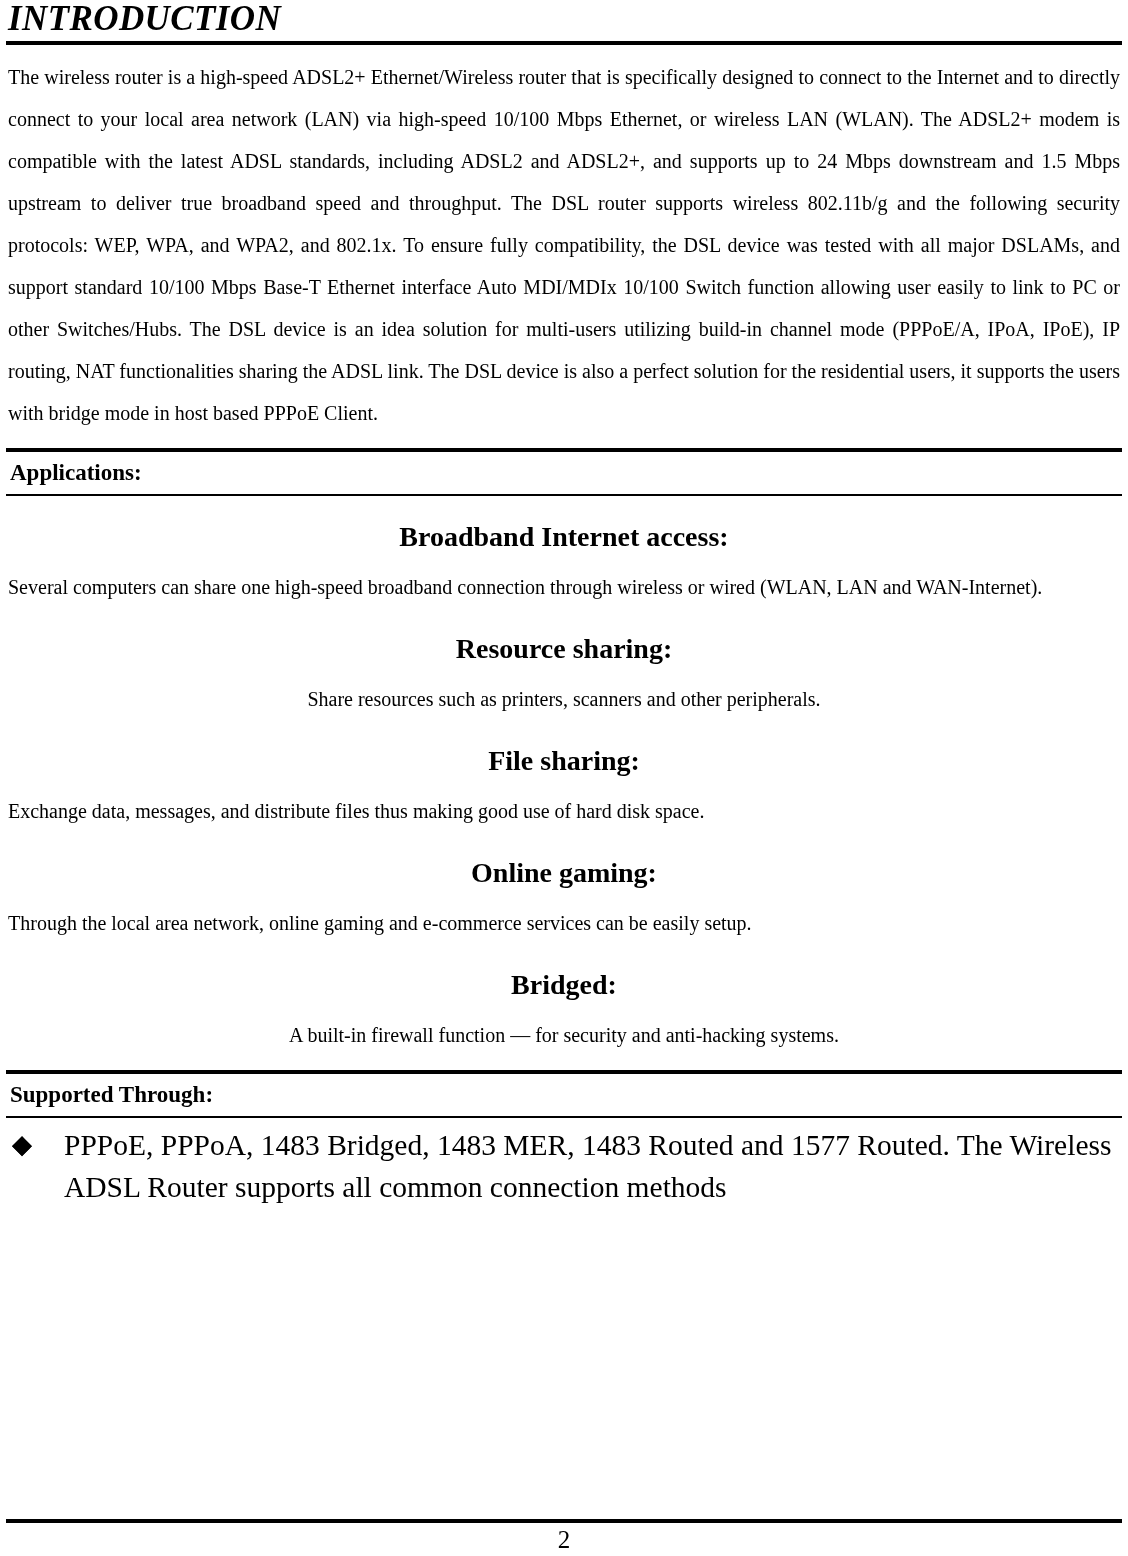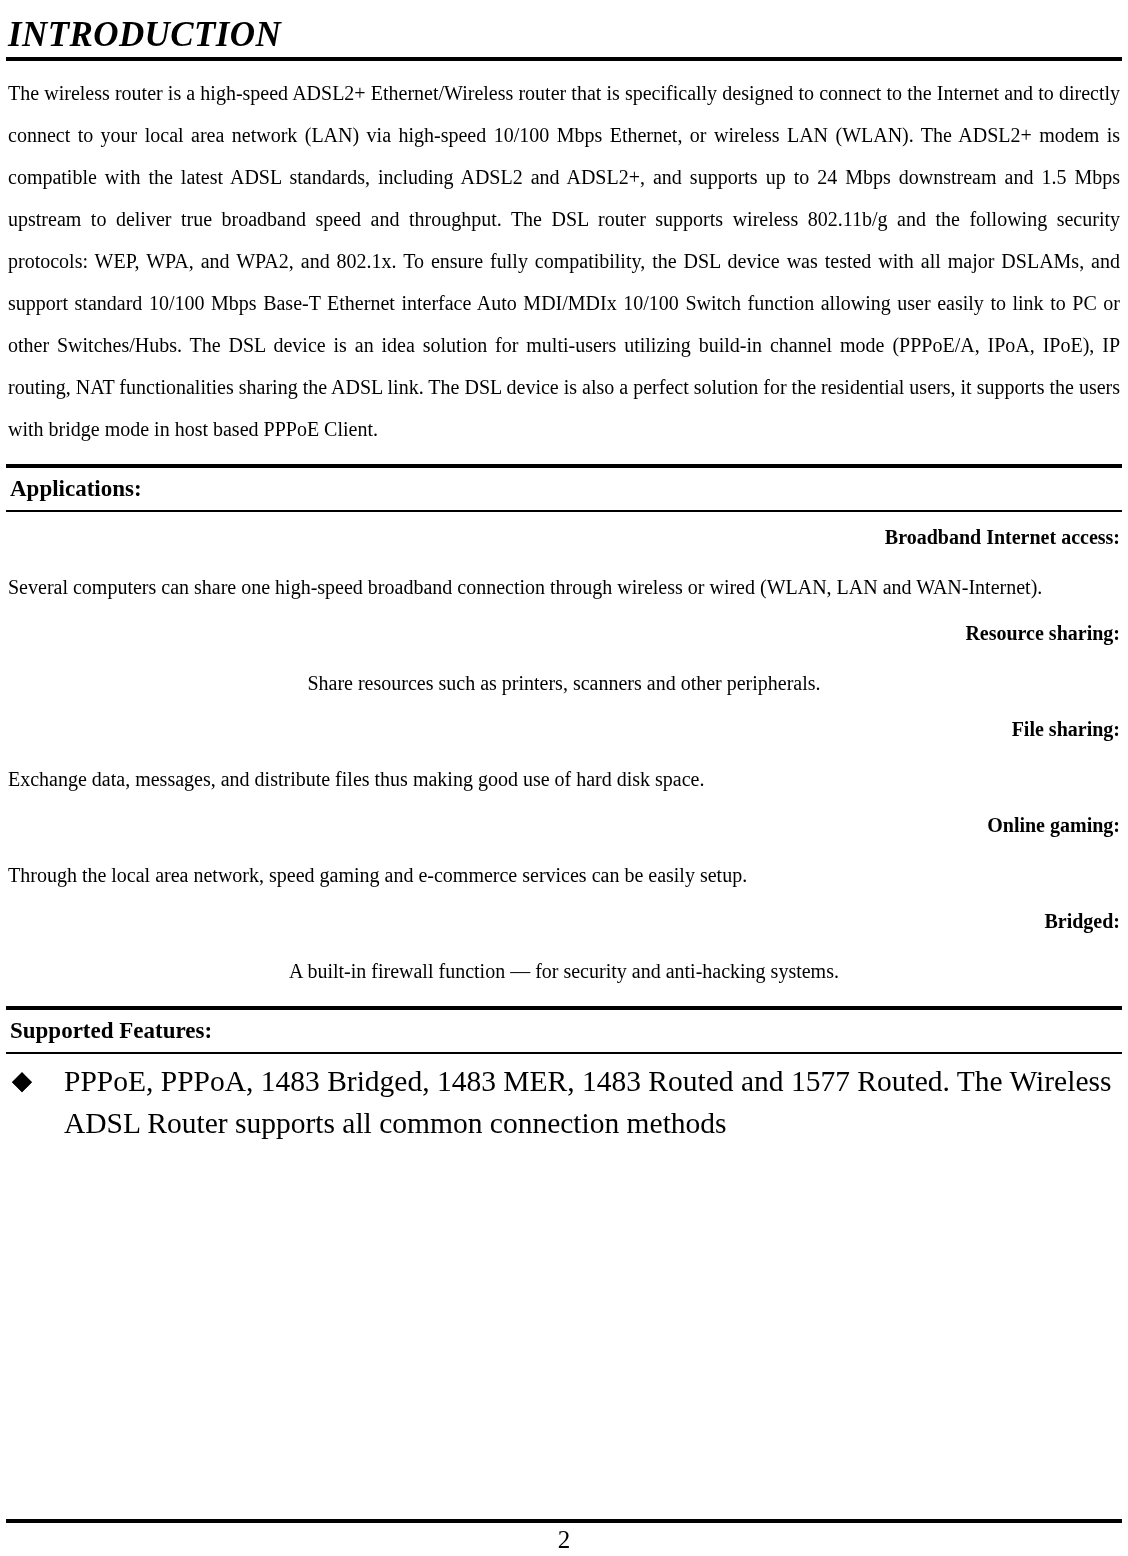--- a/index.html
+++ b/index.html
@@ -21,7 +21,7 @@
     width: 1128px;
     height: 1556px;
     box-sizing: border-box;
-    padding: 16px 6px;
+    padding: 0 6px;
   }
 
   

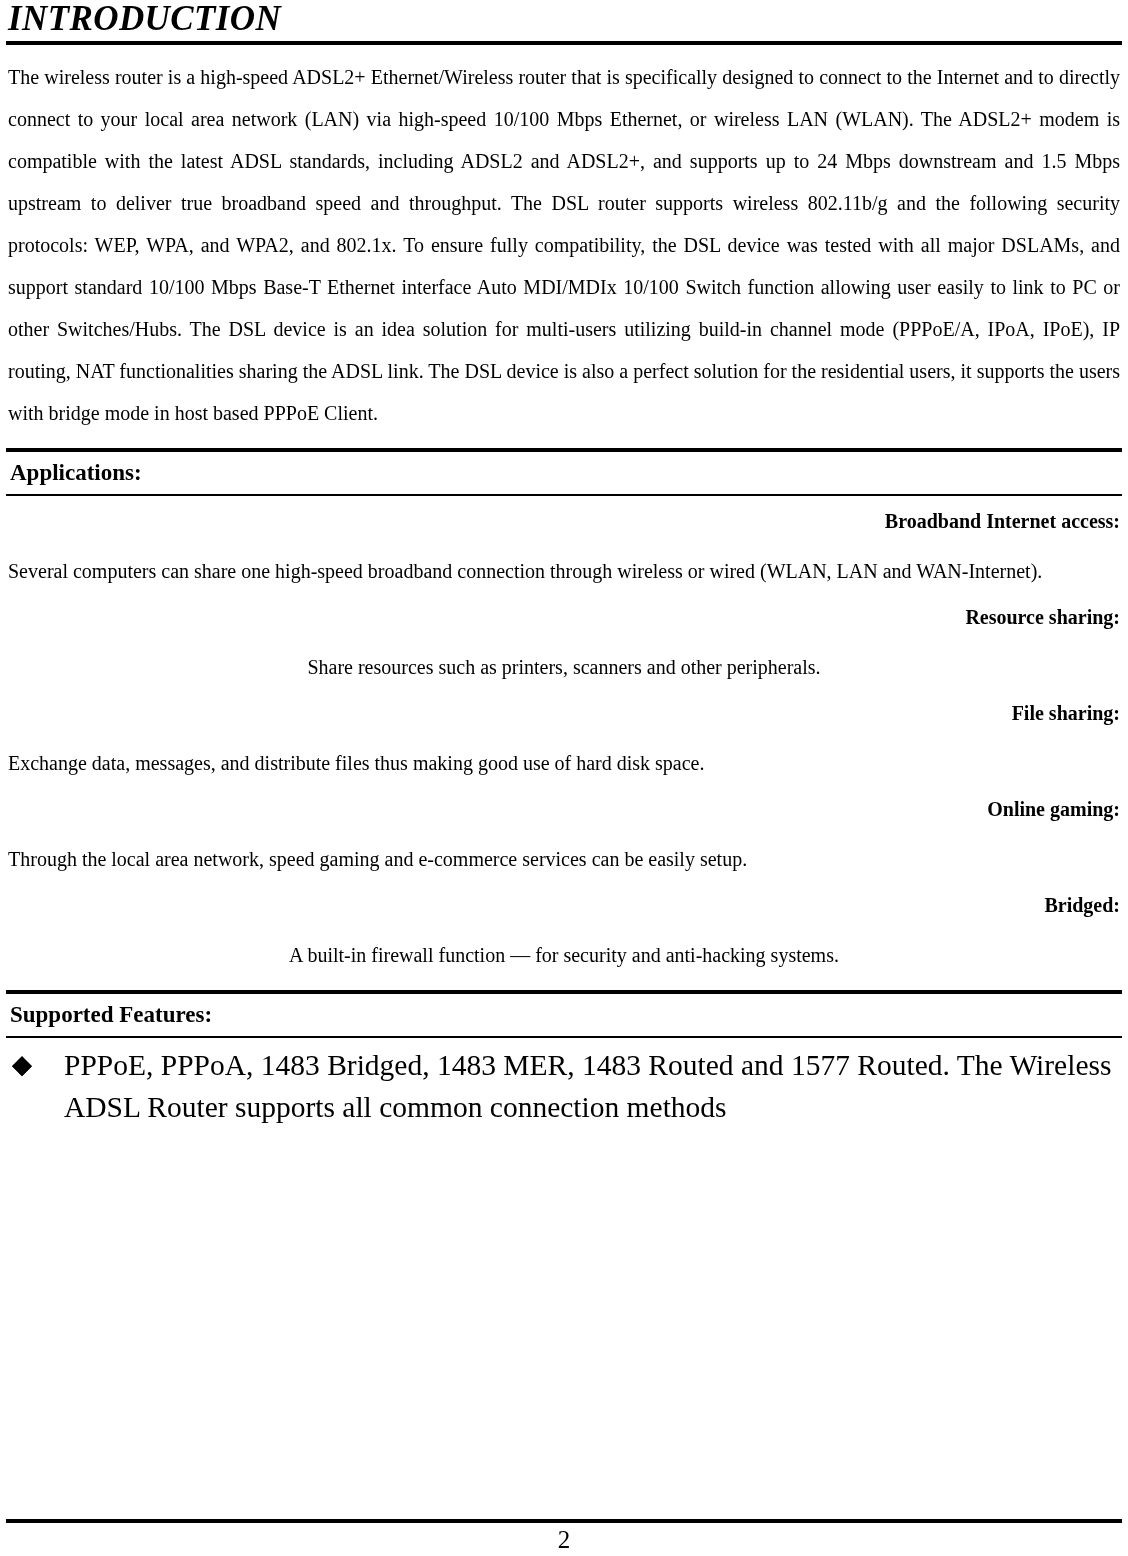--- a/index.html
+++ b/index.html
@@ -81,12 +81,12 @@
 
   
   .sub-head {
-    font-size: 20px;
+    font-size: 28px;
     font-weight: bold;
     line-height: 42px;
-    margin: 4px 0 0 0;
+    margin: 20px 0 0 0;
     padding: 0 2px;
-    text-align: right;
+    text-align: center;
   }
 
   

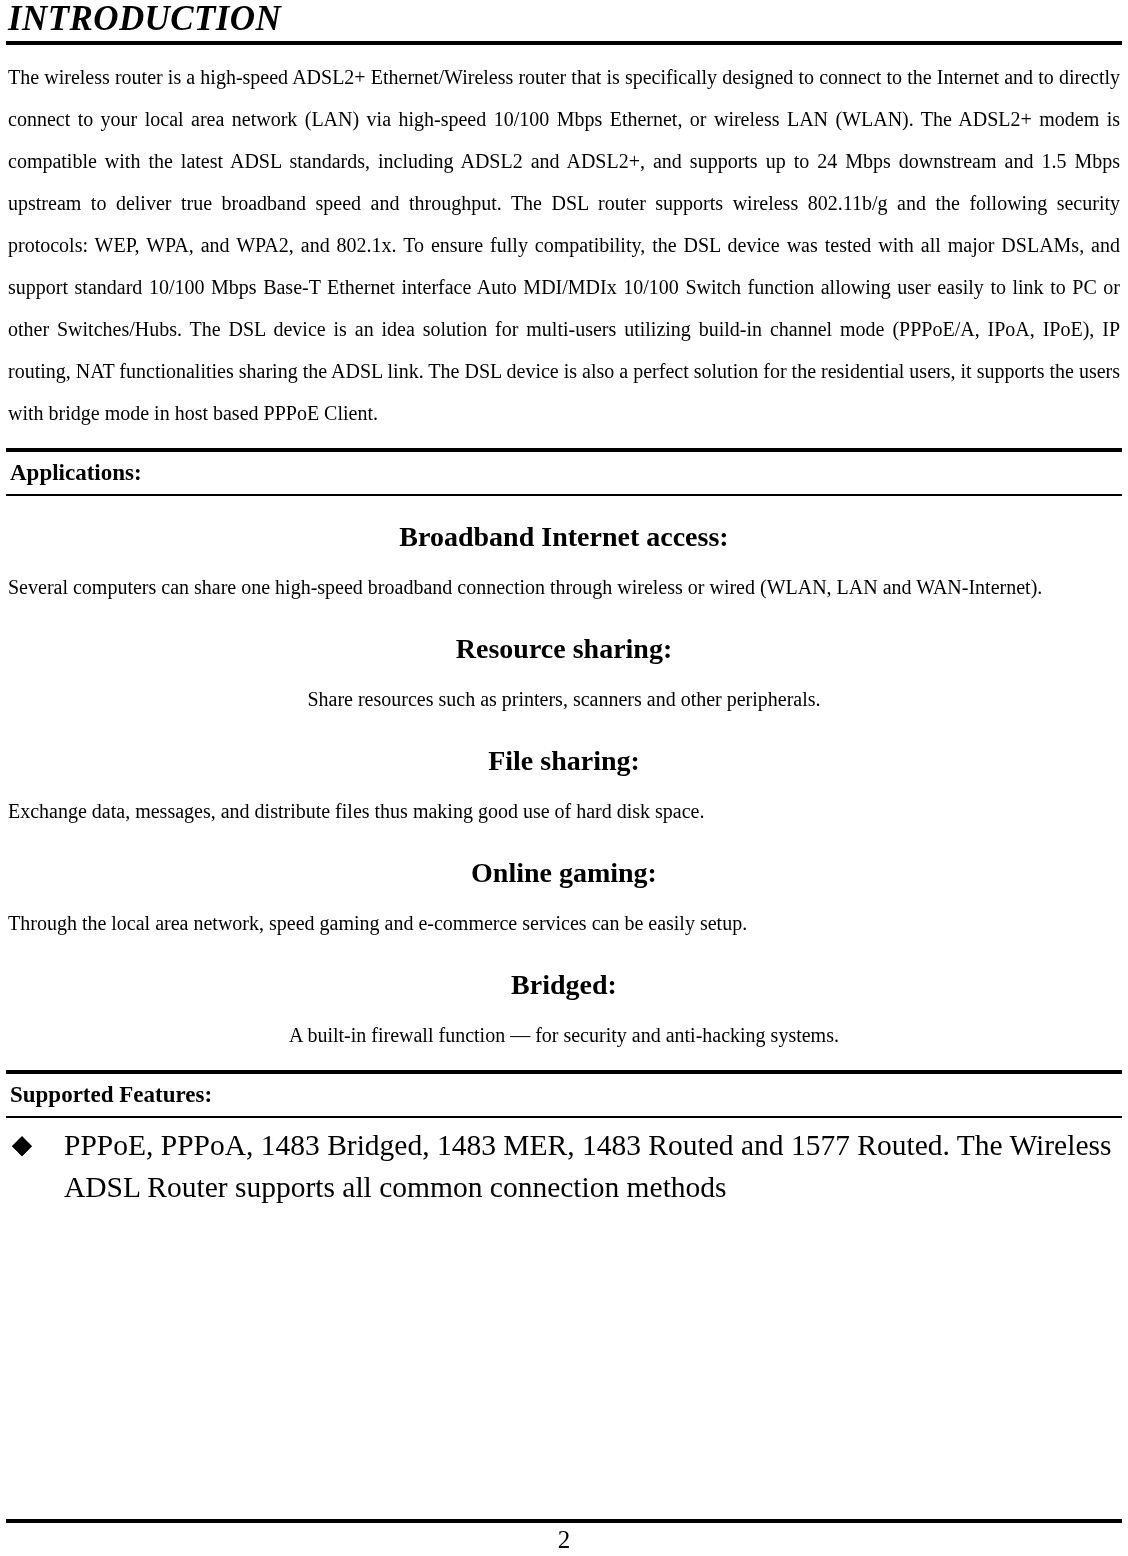--- a/index.html
+++ b/index.html
@@ -155,7 +155,7 @@
   <p class="para">Exchange data, messages, and distribute files thus making good use of hard disk space.</p>
 
   <div class="sub-head">Online gaming:</div>
-  <p class="para">Through the local area network, speed gaming and e-commerce services can be easily setup.</p>
+  <p class="para">Through the local area network, online gaming and e-commerce services can be easily setup.</p>
 
   <div class="sub-head">Bridged:</div>
   <p class="para flush">A built-in firewall function — for security and anti-hacking systems.</p>

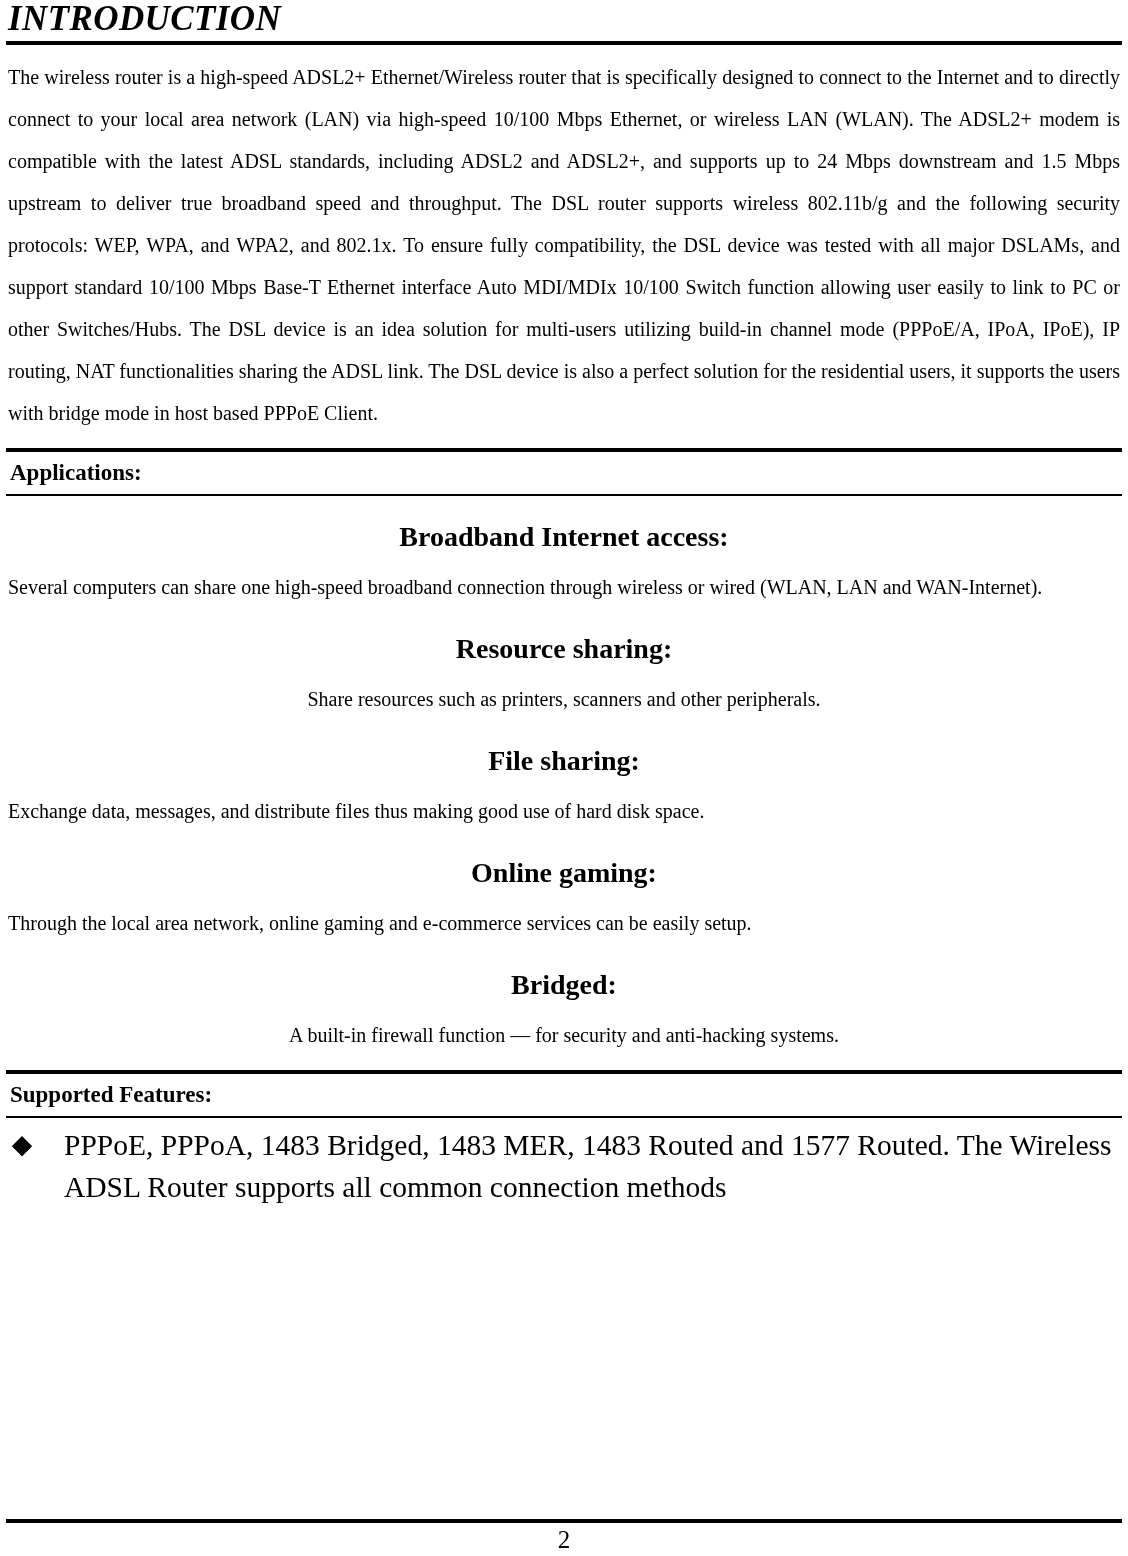--- a/index.html
+++ b/index.html
@@ -162,7 +162,7 @@
 
   <div class="section-head">
     <div class="rule-thick"></div>
-    <div class="head-text">Supported Features:</div>
+    <div class="head-text">Supported Through:</div>
     <div class="rule-thin"></div>
   </div>
 

